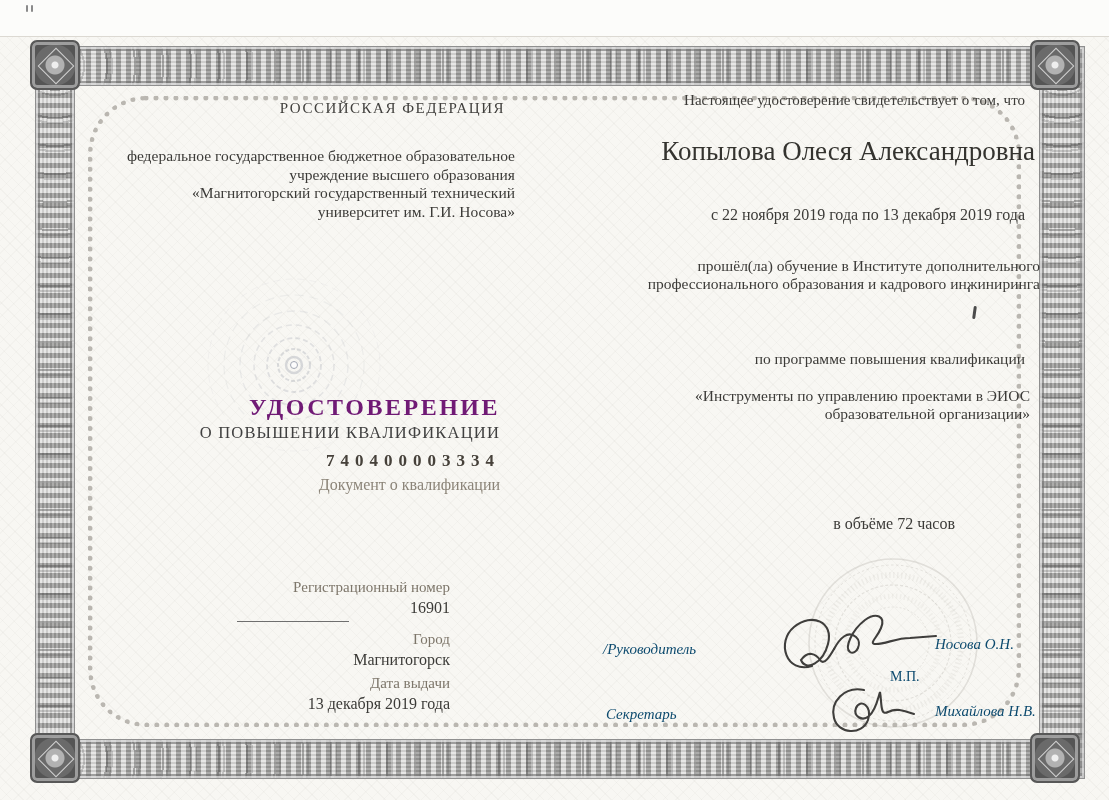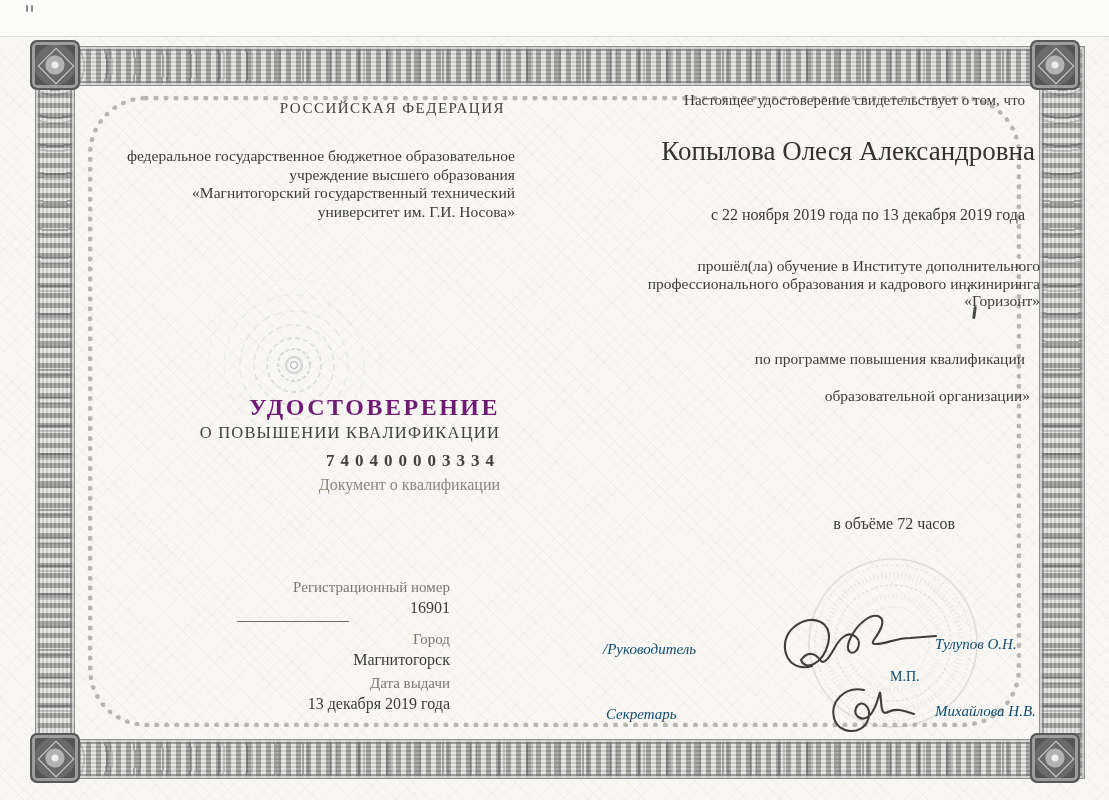--- a/index.html
+++ b/index.html
@@ -178,7 +178,6 @@
   <div class="tb training">
     <div>прошёл(ла) обучение в Институте дополнительного</div>
     <div>профессионального образования и кадрового инжиниринга</div>
-    <div>«Горизонт»</div>
   </div>
 
   <div class="tb program-label">по программе повышения квалификации</div>

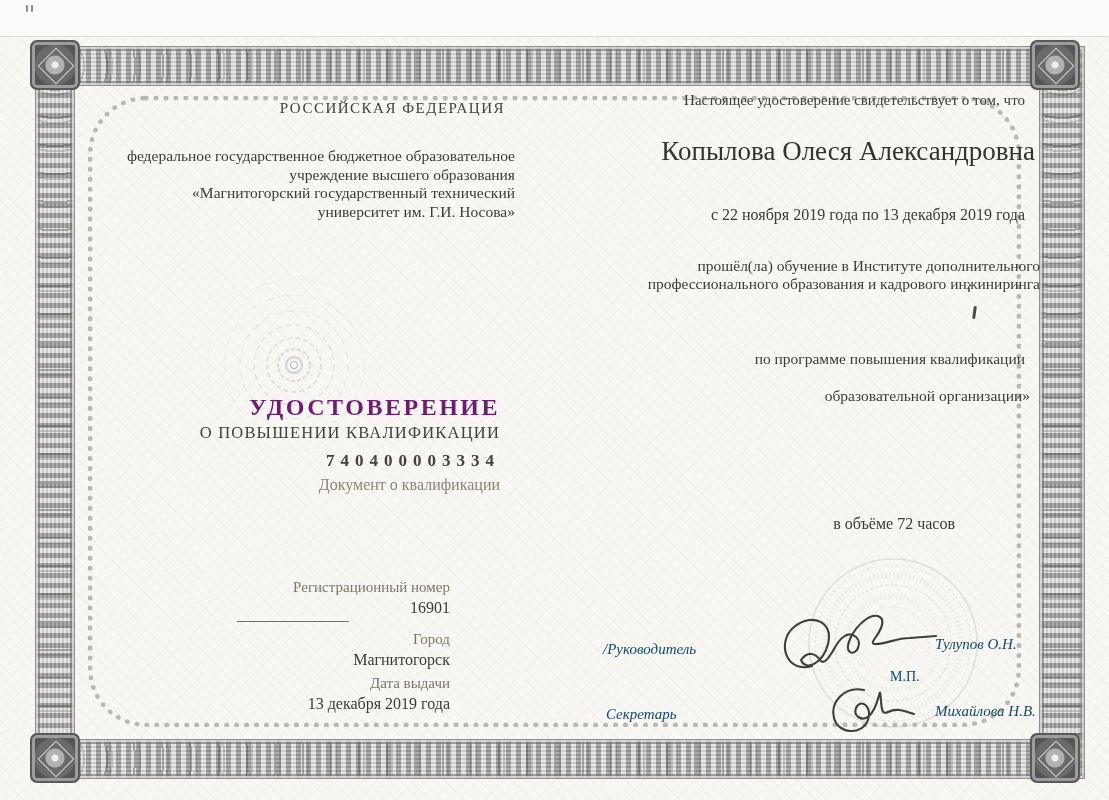--- a/index.html
+++ b/index.html
@@ -183,6 +183,7 @@
   <div class="tb program-label">по программе повышения квалификации</div>
 
   <div class="tb program">
+    <div>«Инструменты по управлению проектами в ЭИОС</div>
     <div>образовательной организации»</div>
   </div>
 

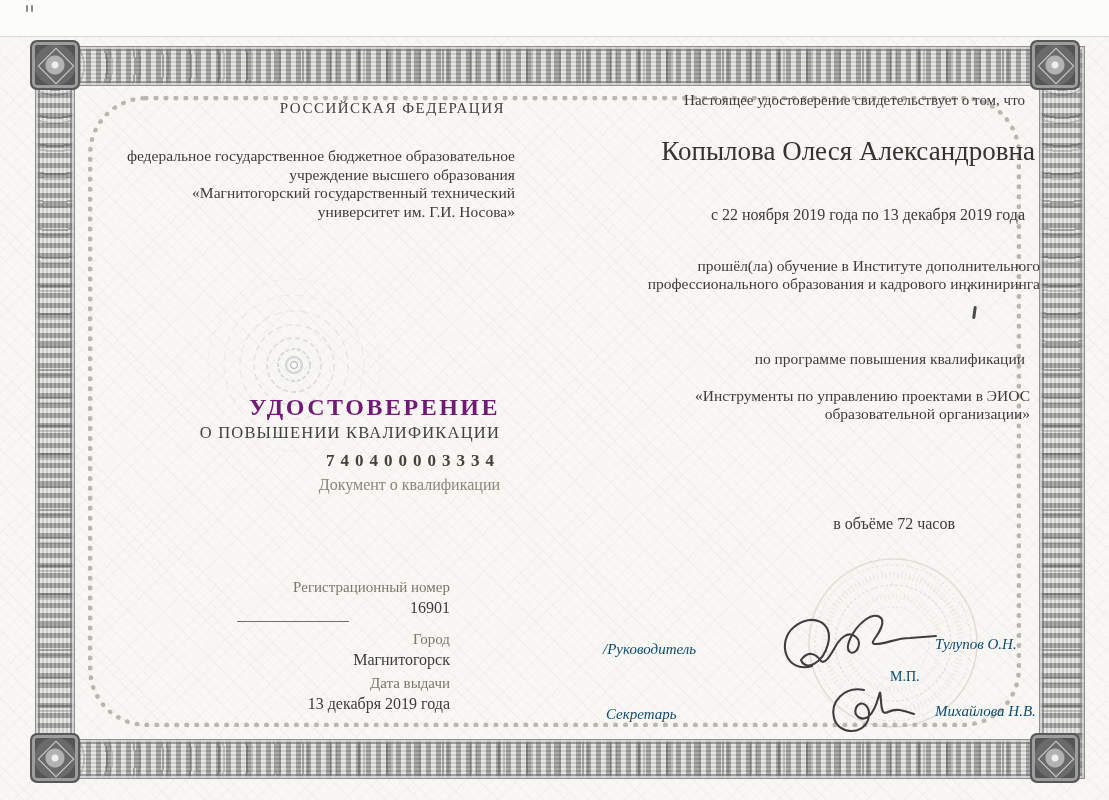--- a/index.html
+++ b/index.html
@@ -190,7 +190,7 @@
   <div class="tb volume">в объёме 72 часов</div>
 
   <div class="sig-label head-label">/Руководитель</div>
-  <div class="sig-label head-name">Тулупов О.Н.</div>
+  <div class="sig-label head-name">Носова О.Н.</div>
   <div class="sig-label stamp-label">М.П.</div>
   <div class="sig-label secretary-label">Секретарь</div>
   <div class="sig-label secretary-name">Михайлова Н.В.</div>

